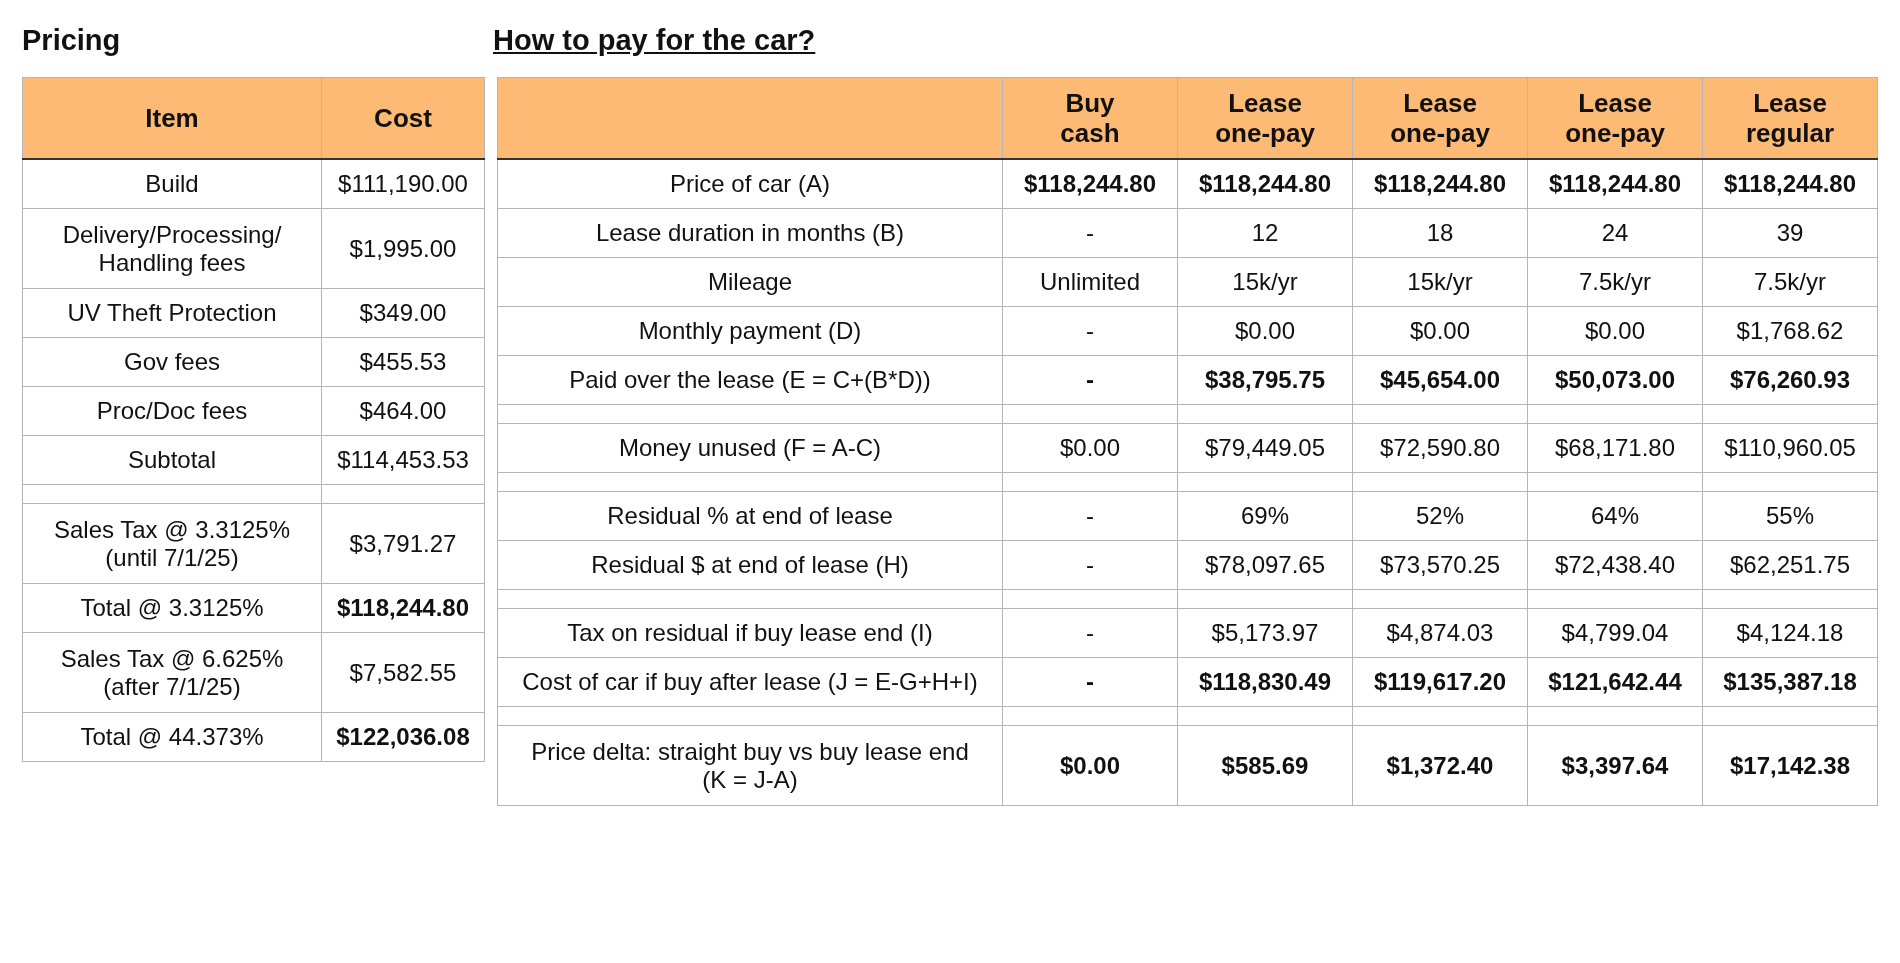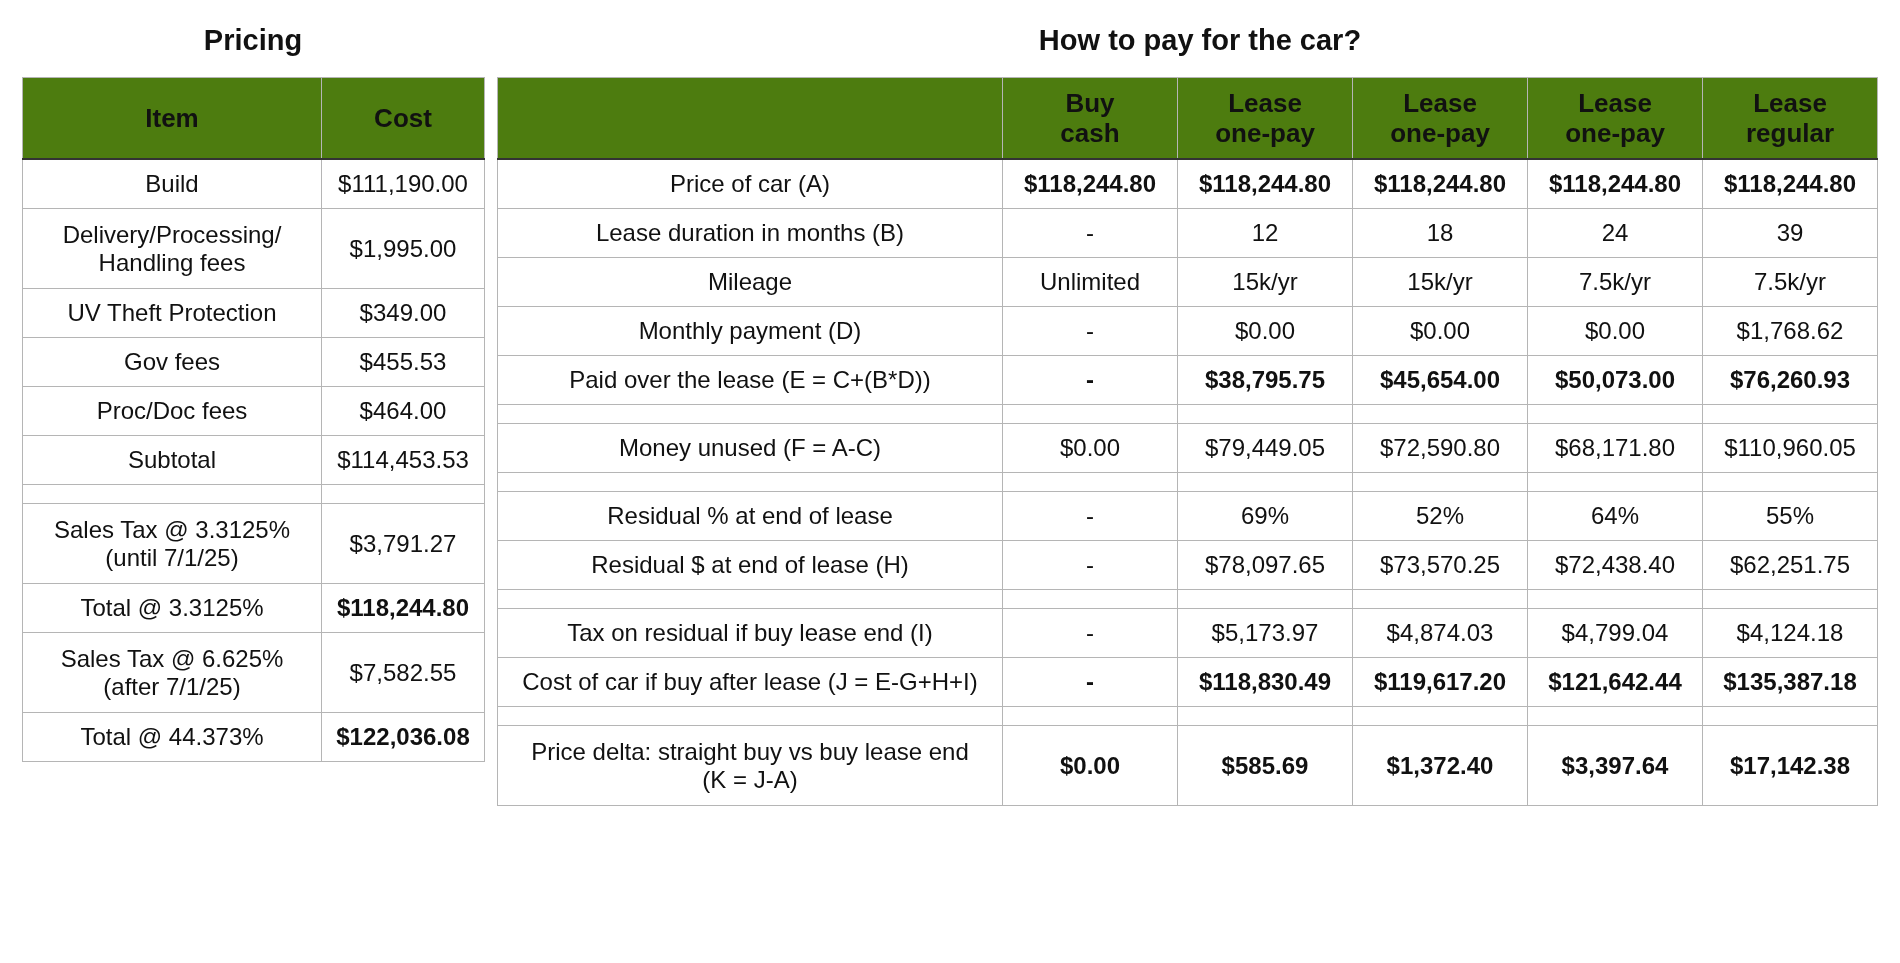--- a/index.html
+++ b/index.html
@@ -5,7 +5,7 @@
   html, body { margin:0; padding:0; background:#ffffff; }
   body { width:1900px; height:963px; position:relative; overflow:hidden;
          font-family:"Liberation Sans", sans-serif; color:#111; }
-  .title { position:absolute; top:24px; font-weight:bold; font-size:29px; text-align:center; }
+  .title { position:absolute; top:24px; font-weight:bold; font-size:29px; text-align:left; }
   table { position:absolute; border-collapse:collapse; table-layout:fixed; }
   td, th { border:1.5px solid #b5b5b5; text-align:center; vertical-align:middle;
            font-size:24px; line-height:28px; padding:0 4px; }

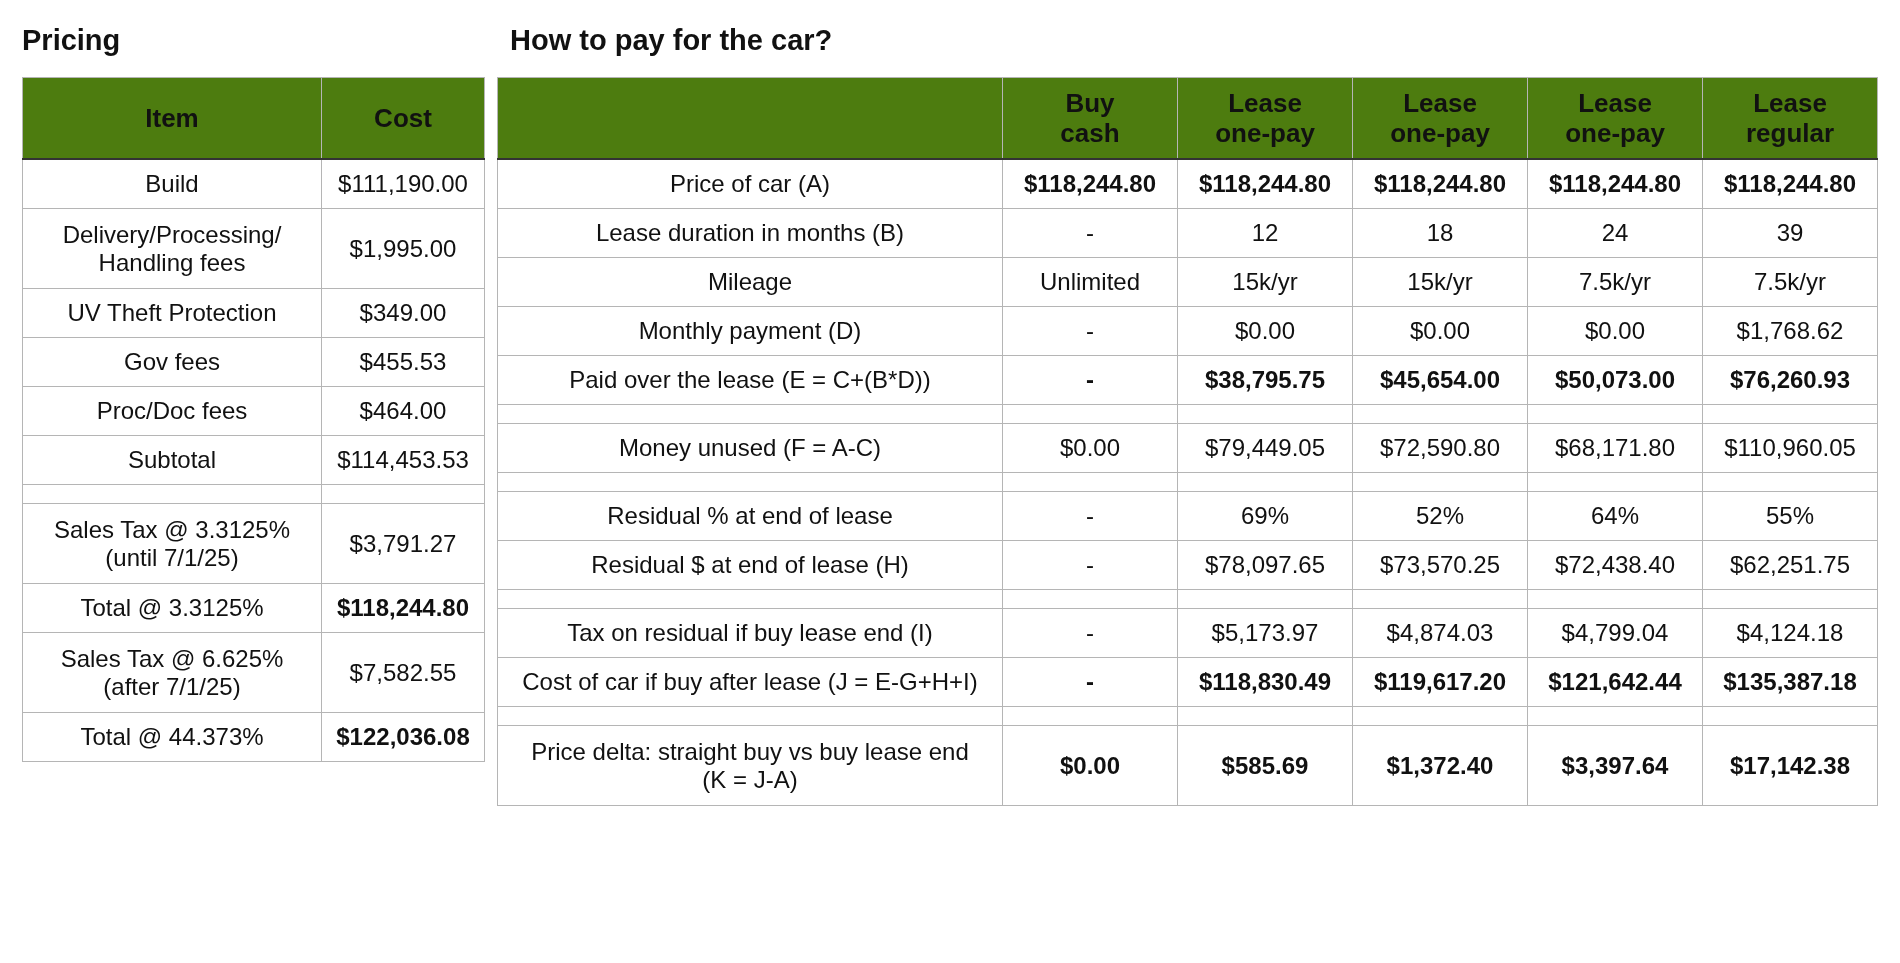--- a/index.html
+++ b/index.html
@@ -21,7 +21,7 @@
 <body>
 
 <div class="title" style="left:22px;width:462px;">Pricing</div>
-<div class="title" style="left:510px;width:1380px;">How to pay for the car?</div>
+<div class="title" style="left:493px;width:1380px;text-decoration:underline;">How to pay for the car?</div>
 
 <table style="left:22px;top:77px;width:462px;">
   <colgroup>

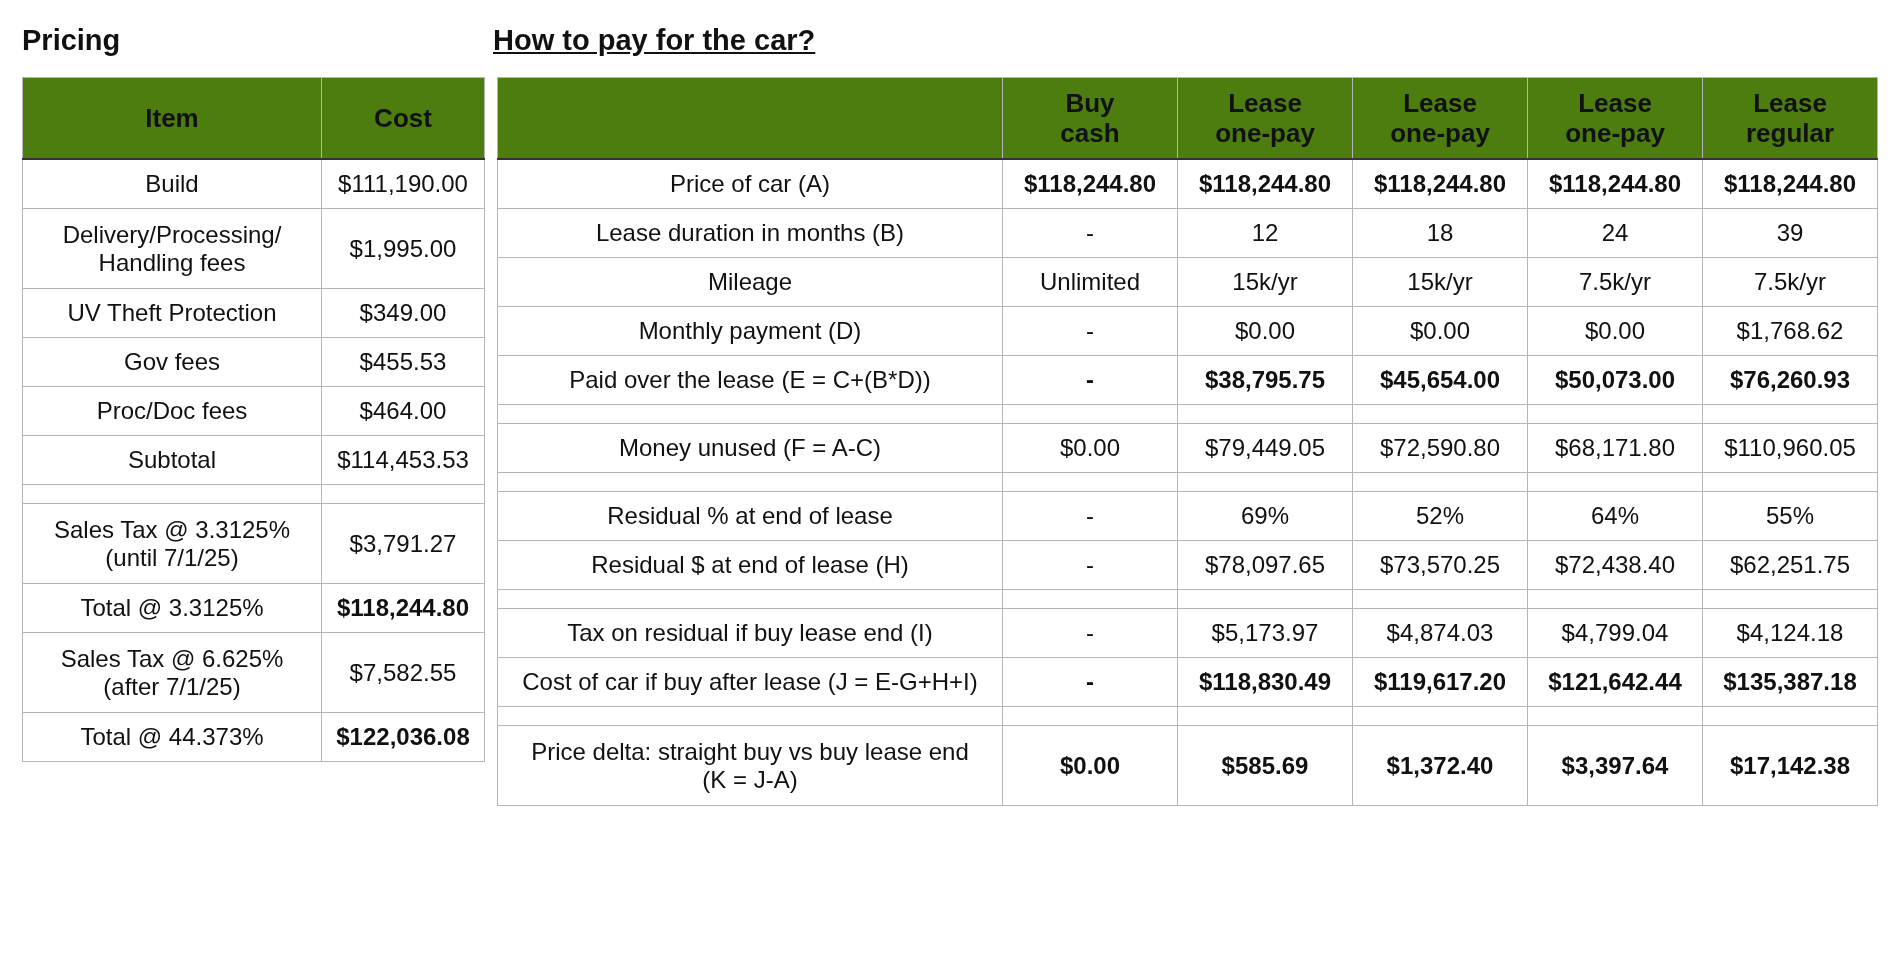--- a/index.html
+++ b/index.html
@@ -9,7 +9,7 @@
   table { position:absolute; border-collapse:collapse; table-layout:fixed; }
   td, th { border:1.5px solid #b5b5b5; text-align:center; vertical-align:middle;
            font-size:24px; line-height:28px; padding:0 4px; }
-  th { background:#4d7c0f; font-weight:bold; font-size:26px; line-height:30px;
+  th { background:#fdba74; font-weight:bold; font-size:26px; line-height:30px;
        border-bottom:2px solid #333; }
   .b { font-weight:bold; }
   tr.r51 td { height:48px; }

